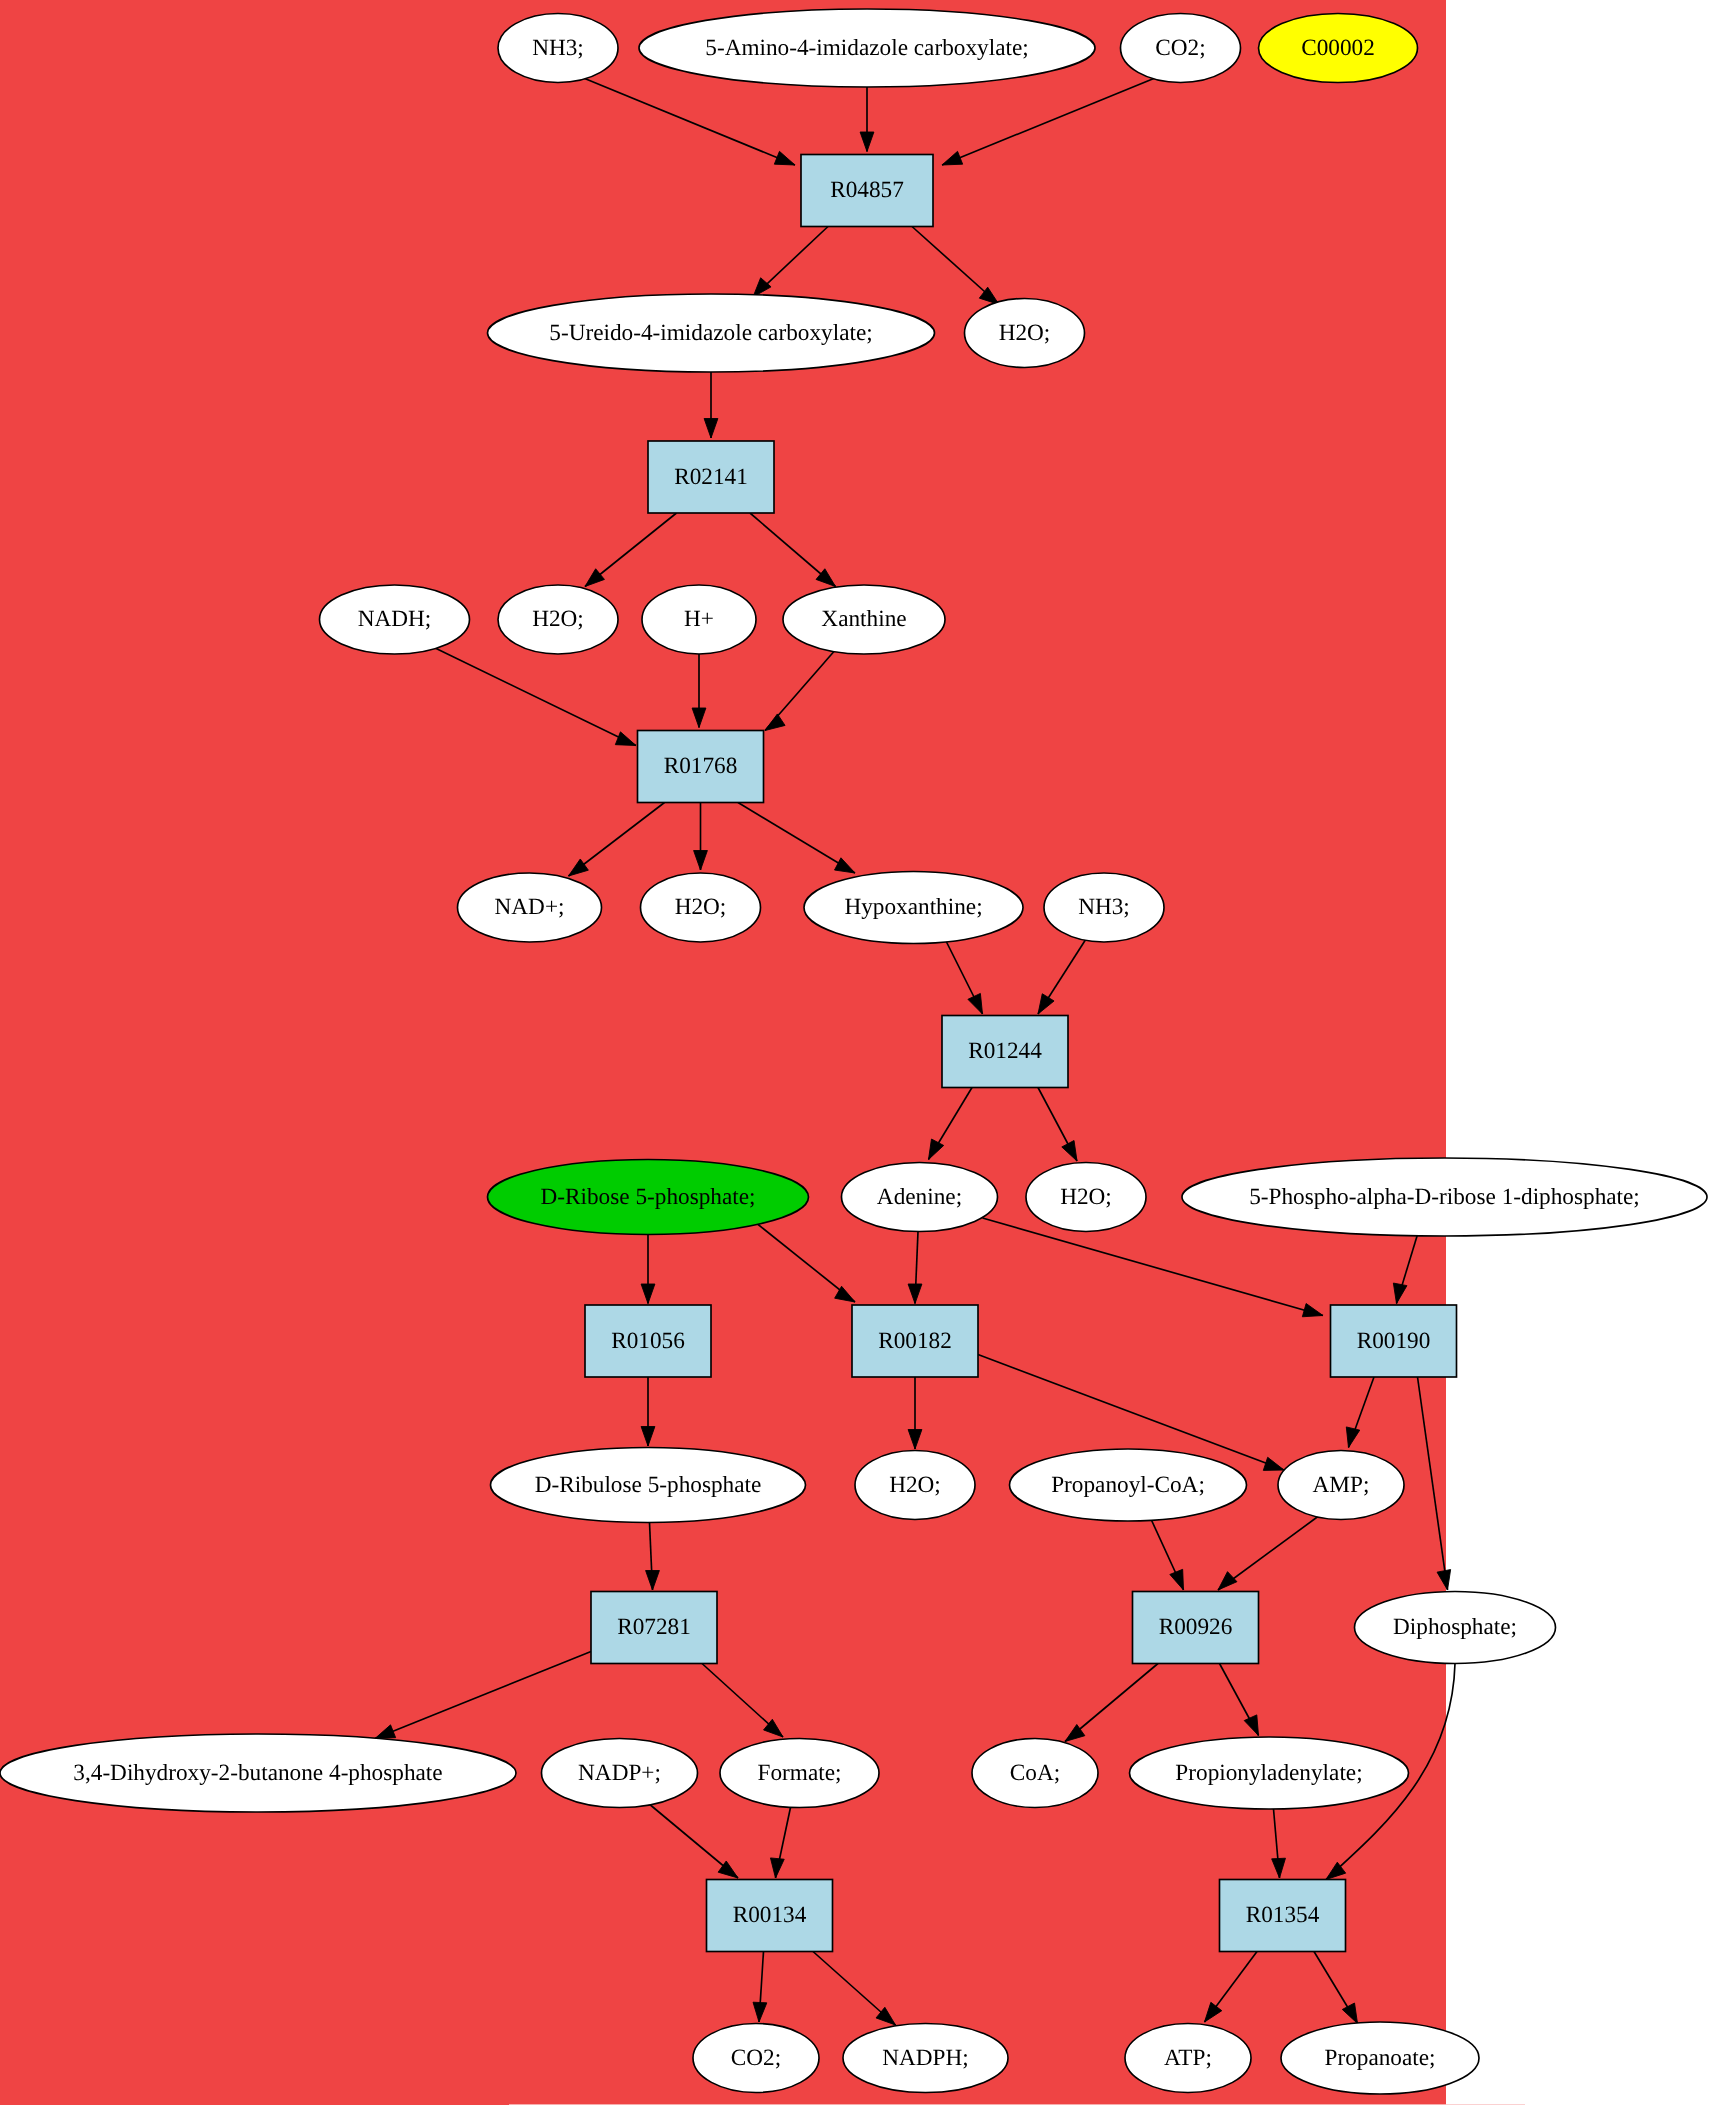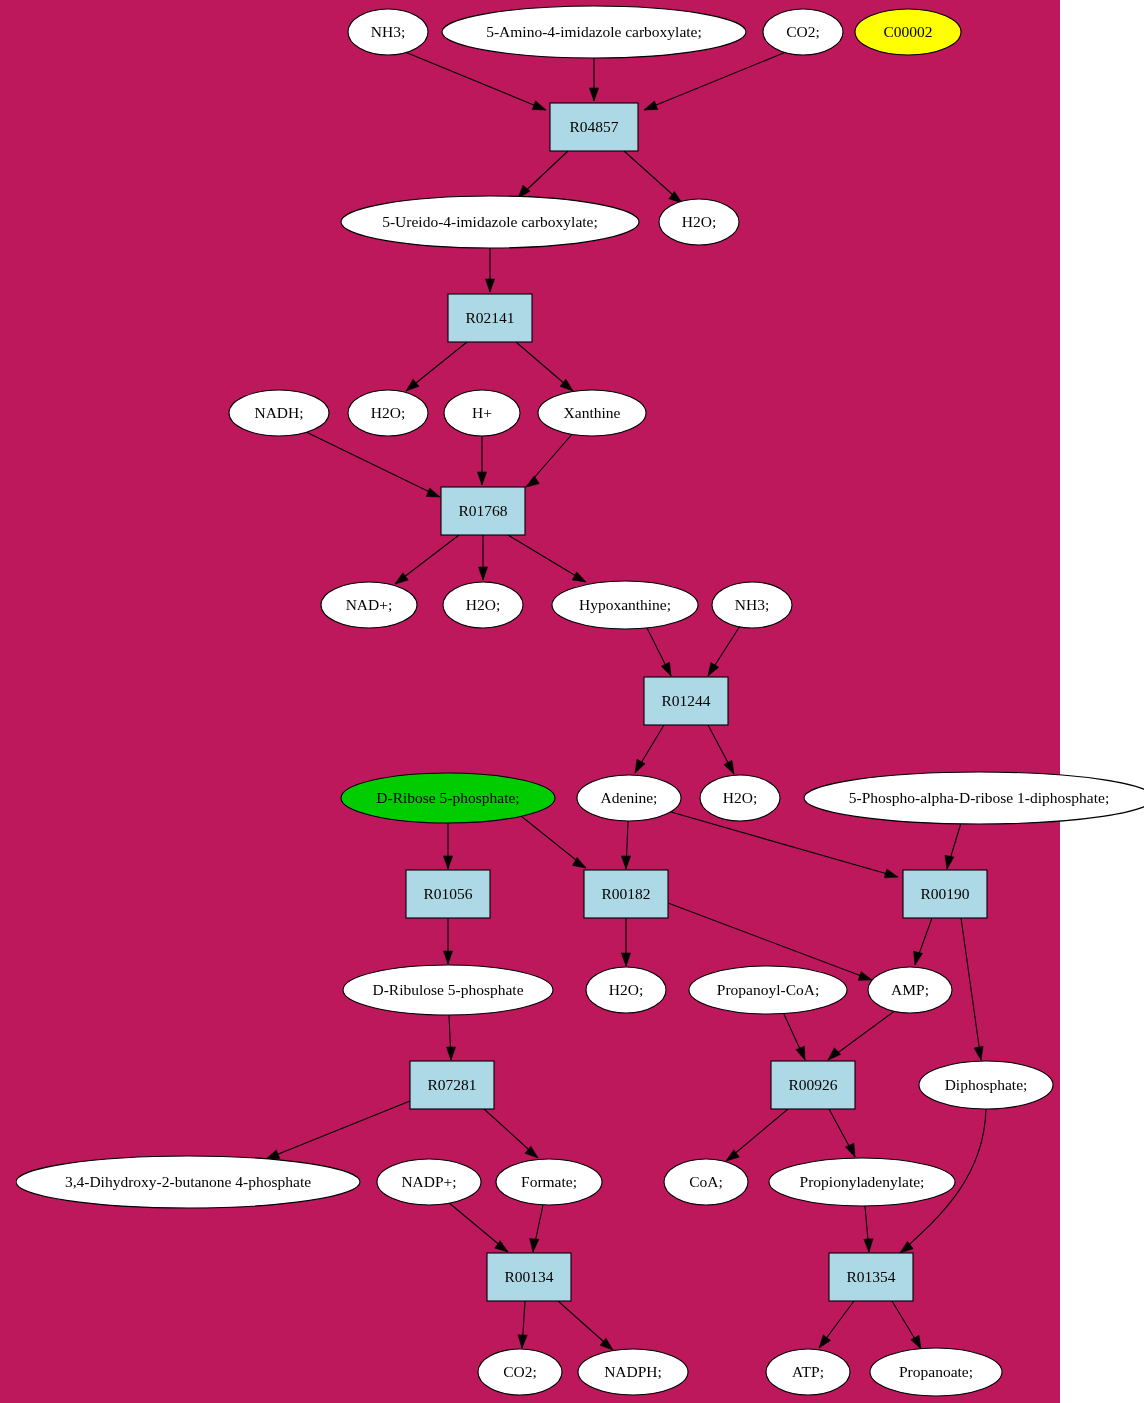--- a/index.html
+++ b/index.html
@@ -9,11 +9,10 @@
   }
   #graph-canvas {
     position: relative;
-    width: 1044px;
+    width: 964px;
     height: 1403px;
-    background: #be185d;
+    background: #ef4444;
     font-family: "Liberation Serif", "DejaVu Serif", serif;
-    padding-left: 16px;
   }
   svg.graph-svg {
     display: block;

